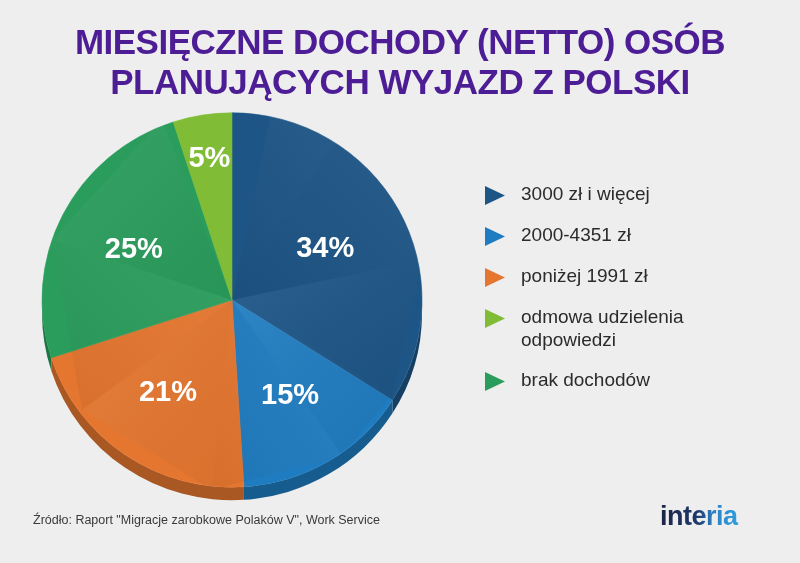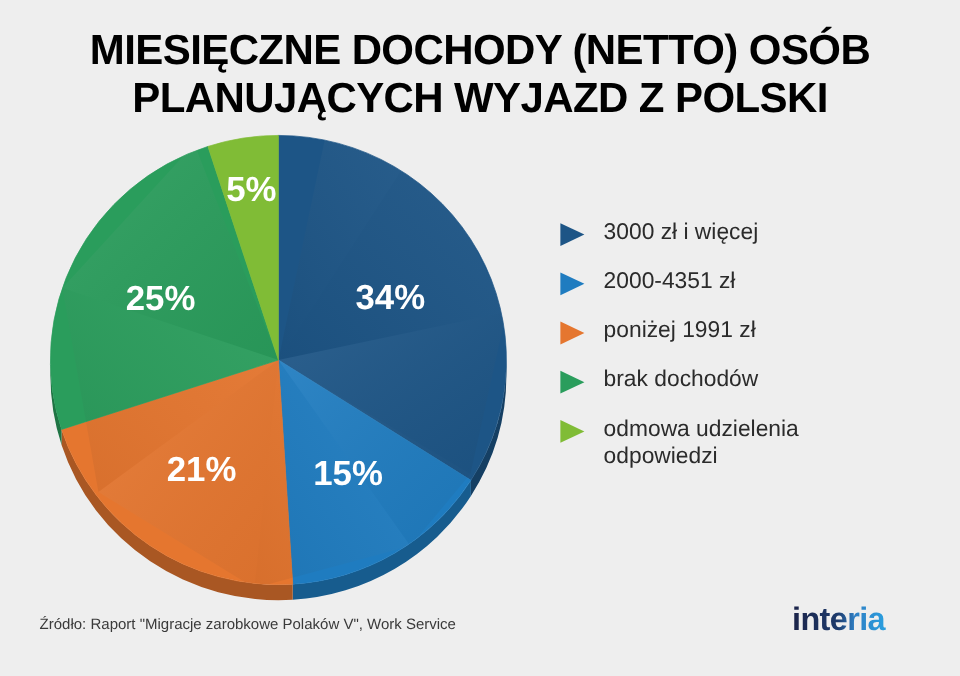--- a/index.html
+++ b/index.html
@@ -17,7 +17,7 @@
     left:0; top:22px;
     width:800px;
     text-align:center;
-    color:#000000;
+    color:#4c1d95;
     font-family:"Liberation Sans", sans-serif;
     font-weight:bold;
     font-size:35px;

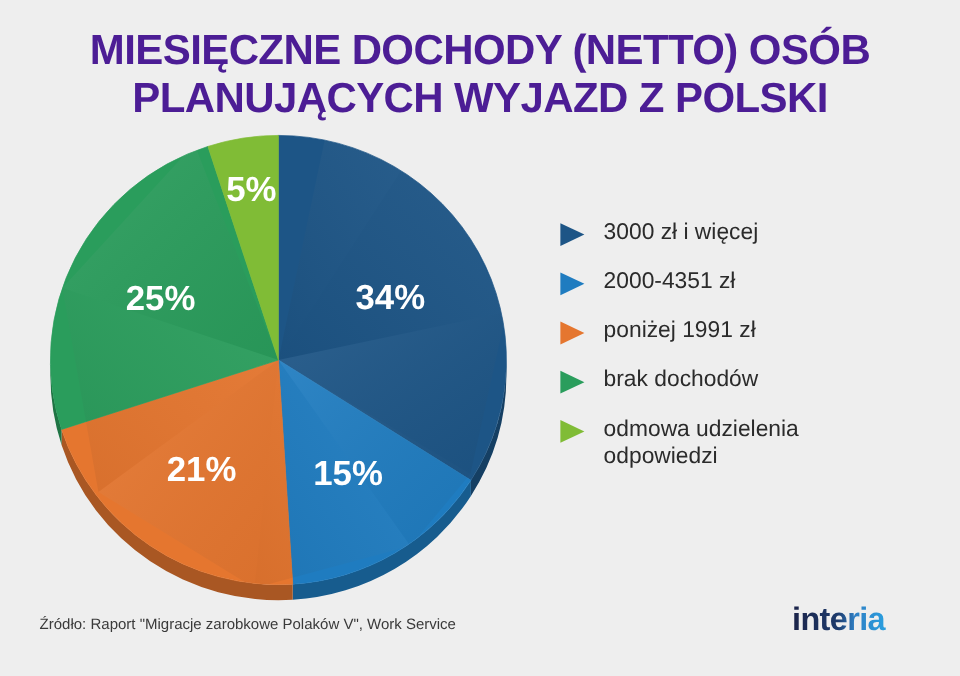--- a/index.html
+++ b/index.html
@@ -47,7 +47,7 @@
   
   #legend {
     position:absolute;
-    left:466px; top:182px;
+    left:484px; top:182px;
     width:300px;
   }
   .legend-item {

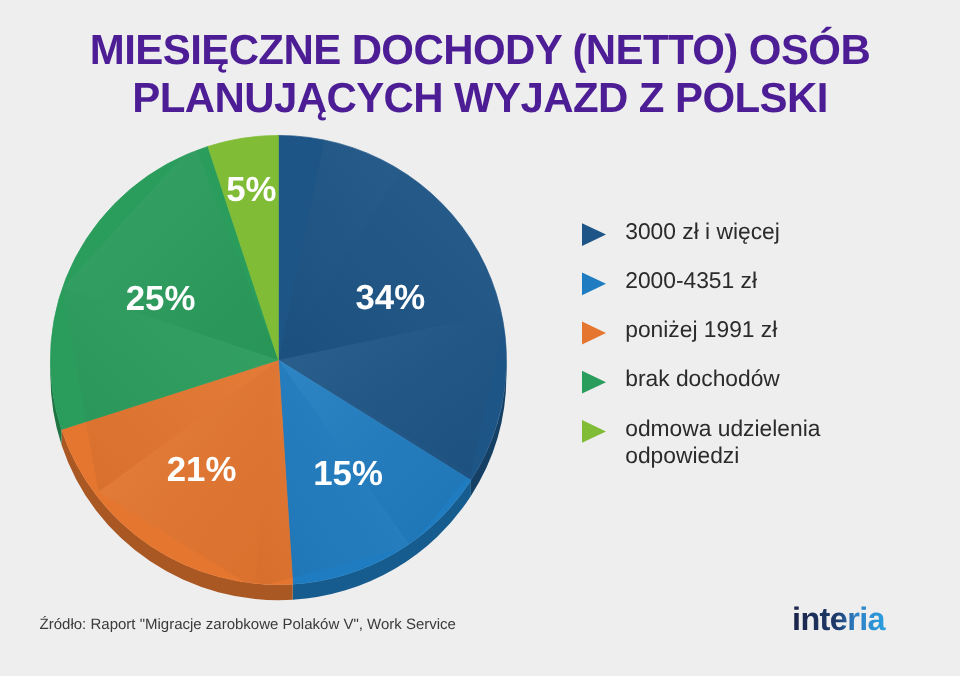--- a/index.html
+++ b/index.html
@@ -170,17 +170,17 @@
 
   <div class="legend-item">
     <svg class="legend-marker" viewBox="0 0 22 21">
-      <polygon points="1,1 21,10.5 1,20" fill="#2a9d5c"></polygon>
-    </svg>
-    <span class="legend-label">brak dochodów</span>
-  </div>
-
-  <div class="legend-item">
-    <svg class="legend-marker" viewBox="0 0 22 21">
       <polygon points="1,1 21,10.5 1,20" fill="#80bc36"></polygon>
     </svg>
     <span class="legend-label">odmowa udzielenia
 odpowiedzi</span>
+  </div>
+
+  <div class="legend-item">
+    <svg class="legend-marker" viewBox="0 0 22 21">
+      <polygon points="1,1 21,10.5 1,20" fill="#2a9d5c"></polygon>
+    </svg>
+    <span class="legend-label">brak dochodów</span>
   </div>
 
 </div>

